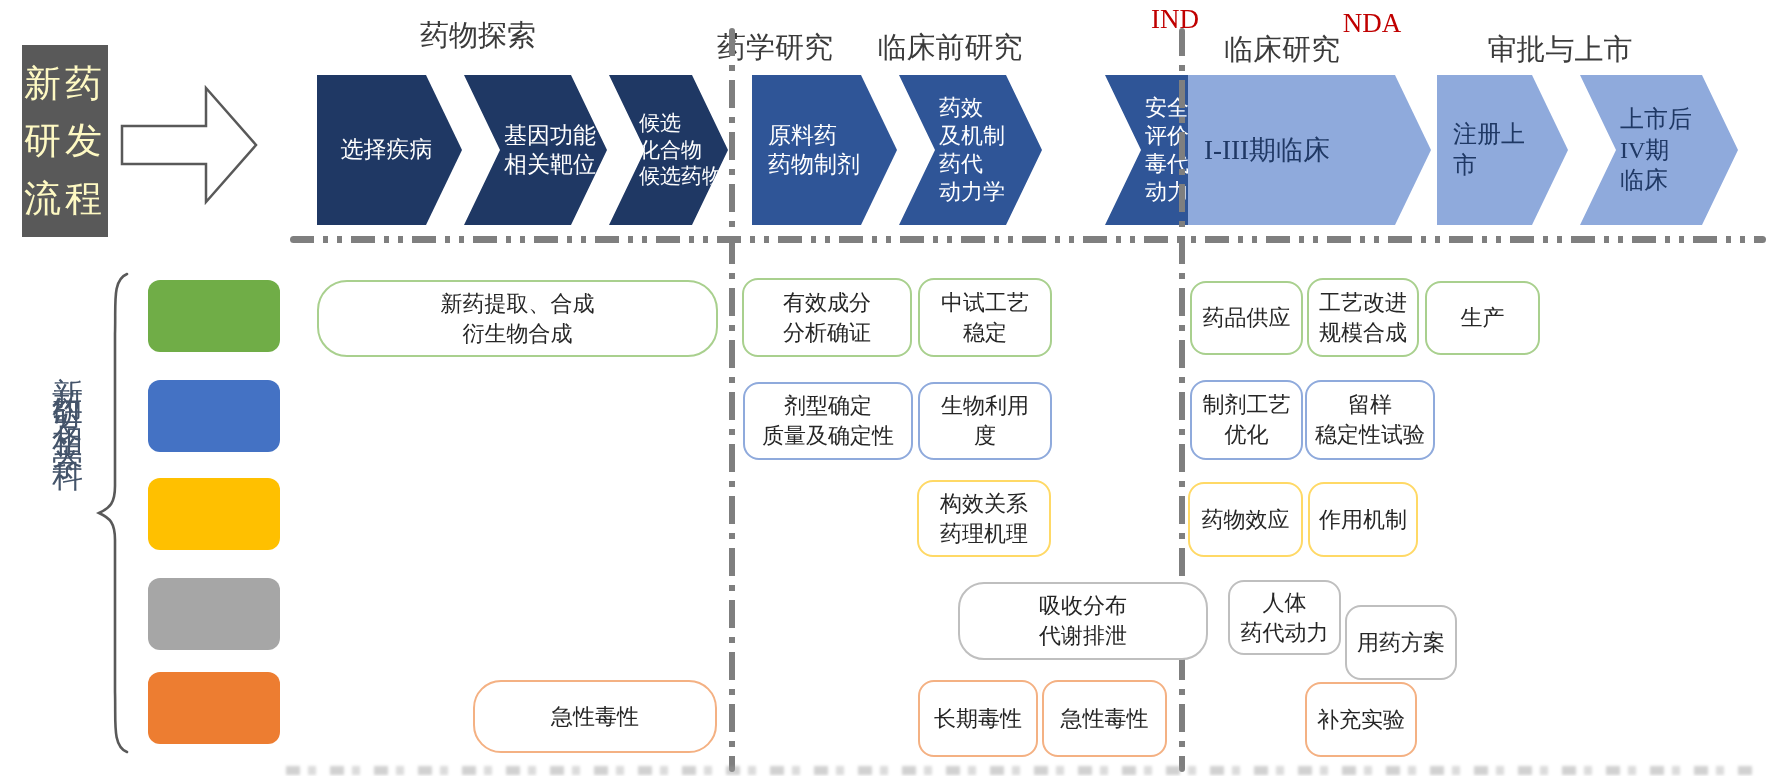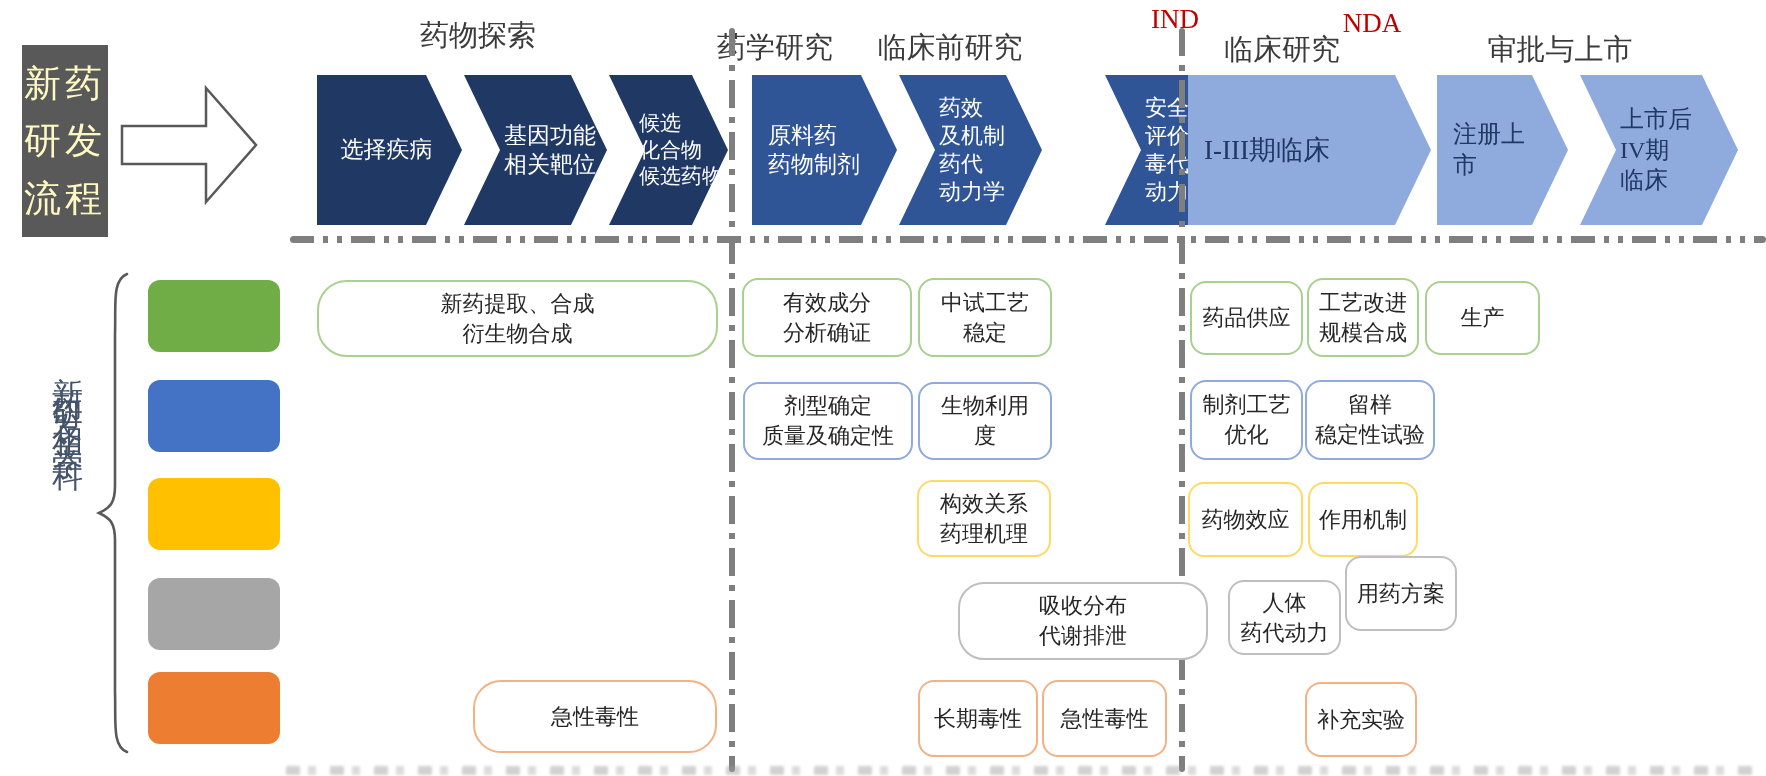--- a/index.html
+++ b/index.html
@@ -158,7 +158,7 @@
 代谢排泄</div>
   <div class="box row-gray" style="left:1190px;top:580px;width:113px;height:75px">人体
 药代动力</div>
-  <div class="box row-gray" style="left:1307px;top:556px;width:112px;height:75px">用药方案</div>
+  <div class="box row-gray" style="left:1307px;top:605px;width:112px;height:75px">用药方案</div>
 
   <div class="box row-orange" style="left:473px;top:680px;width:244px;height:73px;border-radius:28px">急性毒性</div>
   <div class="box row-orange" style="left:918px;top:680px;width:120px;height:77px">长期毒性</div>

